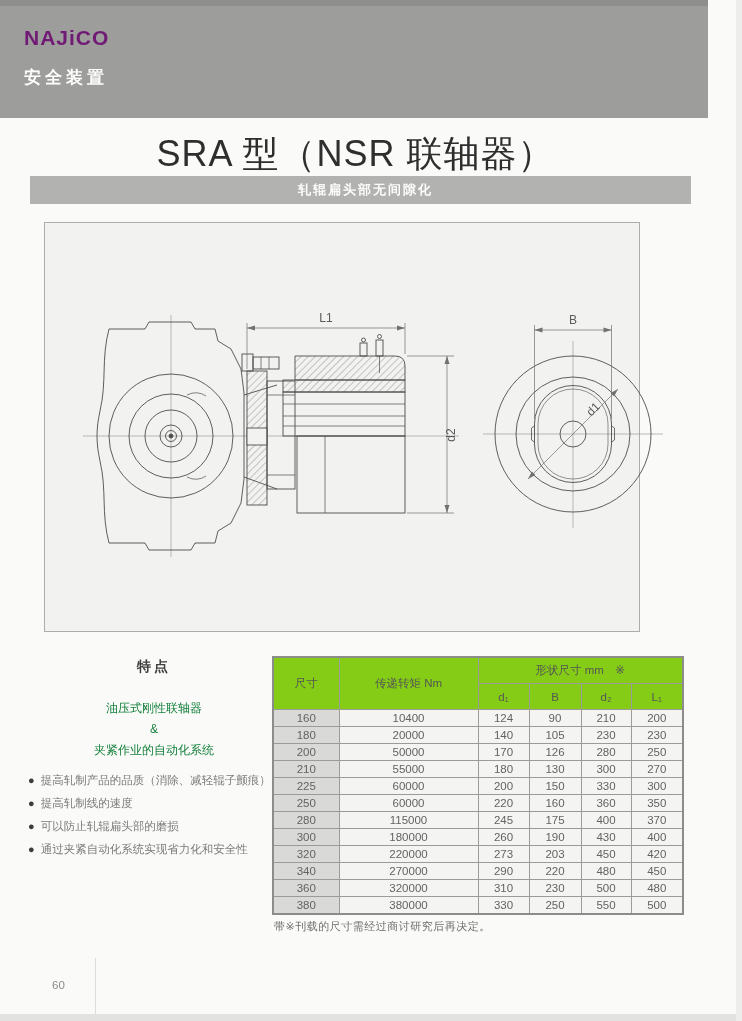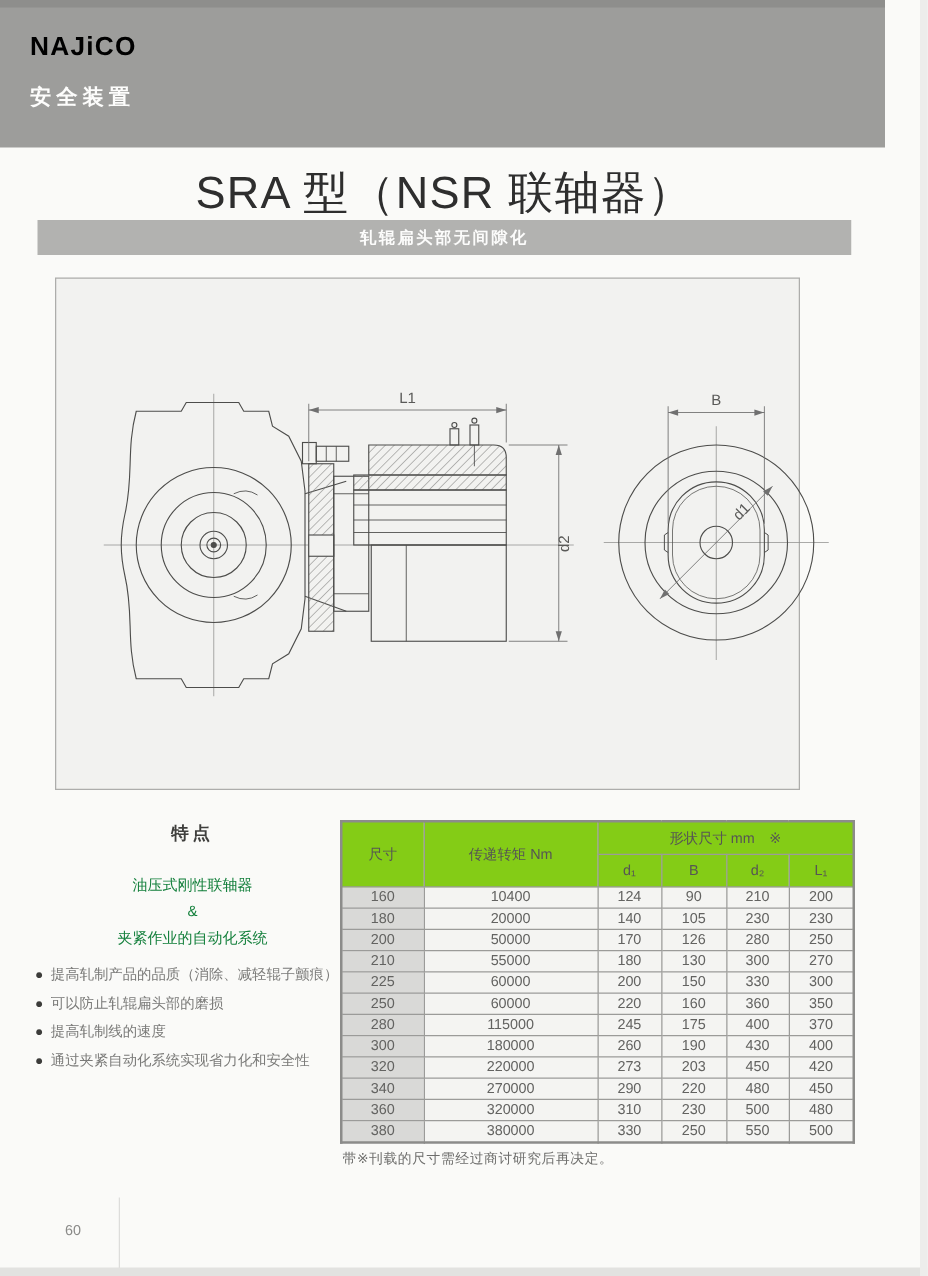--- a/index.html
+++ b/index.html
@@ -11,7 +11,7 @@
   
   #topbar{position:absolute;left:0;top:0;width:708px;height:118px;background:#9d9d9b;}
   #topbar-edge{position:absolute;left:0;top:0;width:708px;height:6px;background:#8e8e8c;}
-  #logo{position:absolute;left:24px;top:26px;color:#000000;font-size:21px;font-weight:800;letter-spacing:1px;}
+  #logo{position:absolute;left:24px;top:26px;color:#701a75;font-size:21px;font-weight:800;letter-spacing:1px;}
   #category{position:absolute;left:24px;top:66px;color:#fdfdfc;font-size:17px;font-weight:700;letter-spacing:4px;}
   
   #title{position:absolute;left:30px;top:130px;width:651px;text-align:center;

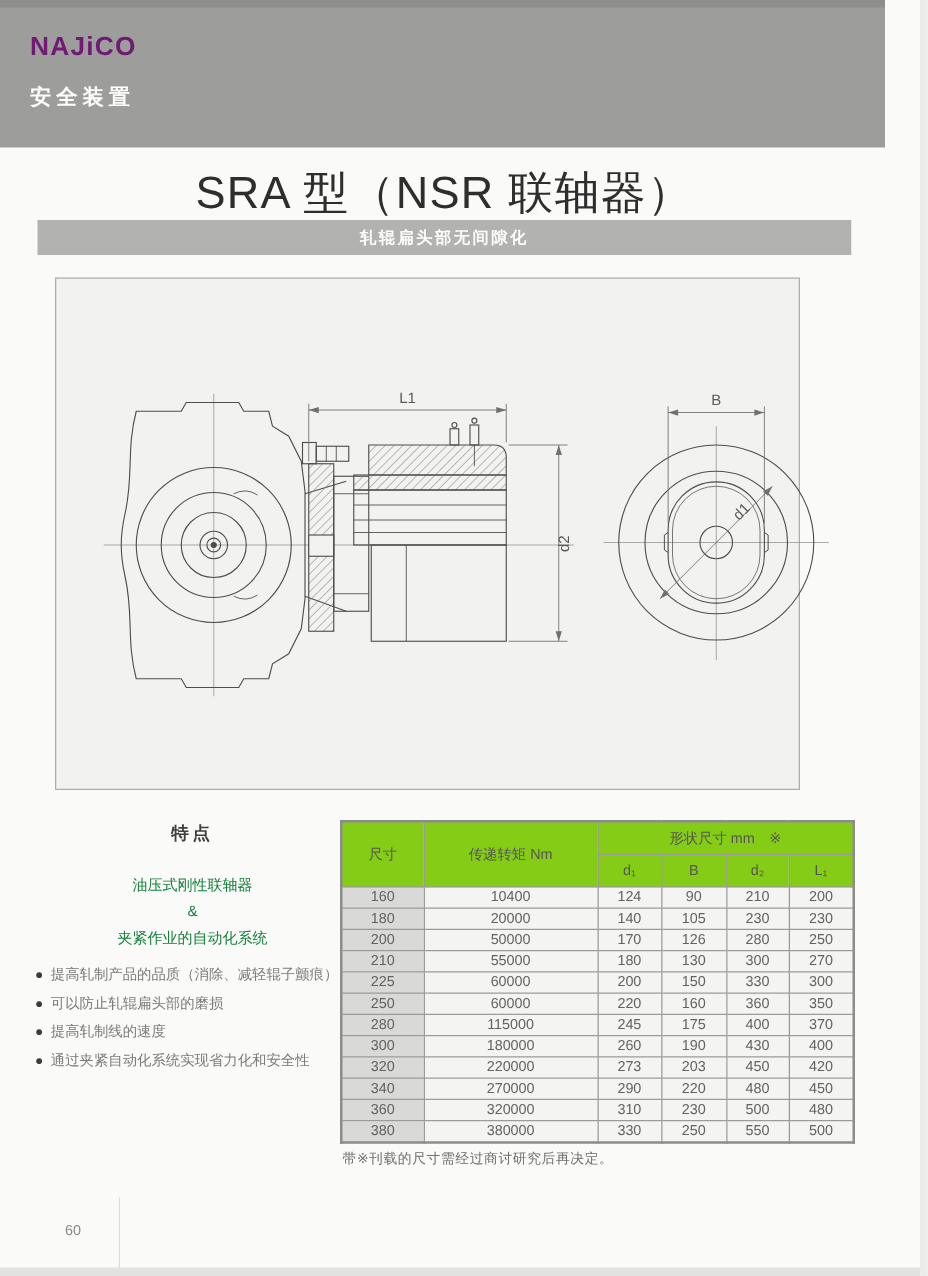--- a/index.html
+++ b/index.html
@@ -17,7 +17,7 @@
   #title{position:absolute;left:30px;top:130px;width:651px;text-align:center;
     font-size:36px;font-weight:500;color:#2e2e2e;letter-spacing:1px;}
   #subtitle-bar{position:absolute;left:30px;top:176px;width:651px;height:28px;background:#b2b2b0;
-    color:#fcfcfb;font-size:13px;font-weight:700;letter-spacing:2px;text-align:center;line-height:28px;}
+    color:#fcfcfb;font-size:13px;font-weight:700;letter-spacing:2px;text-align:center;line-height:28px;padding-left:10px;}
   
   #panel{position:absolute;left:44px;top:222px;width:596px;height:410px;
     background:#f2f2f0;border:1px solid #adadab;box-sizing:border-box;}

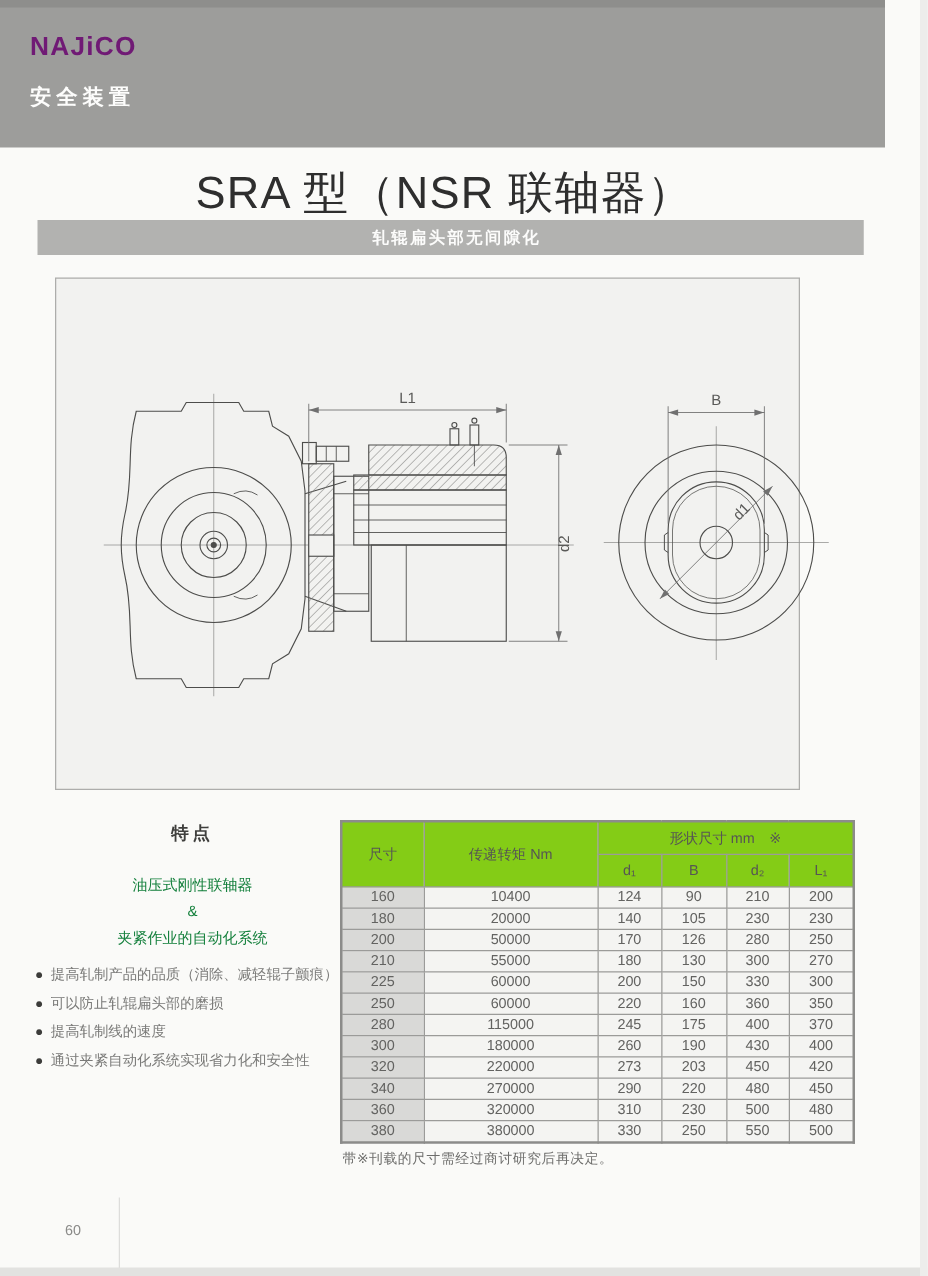--- a/index.html
+++ b/index.html
@@ -171,8 +171,8 @@
     <div class="f-line">夹紧作业的自动化系统</div>
     <ul id="feature-list">
         <li><span class="blt">●</span>提高轧制产品的品质（消除、减轻辊子颤痕）</li>
+        <li><span class="blt">●</span>提高轧制线的速度</li>
         <li><span class="blt">●</span>可以防止轧辊扁头部的磨损</li>
-        <li><span class="blt">●</span>提高轧制线的速度</li>
         <li><span class="blt">●</span>通过夹紧自动化系统实现省力化和安全性</li>
       </ul>
   </div>

